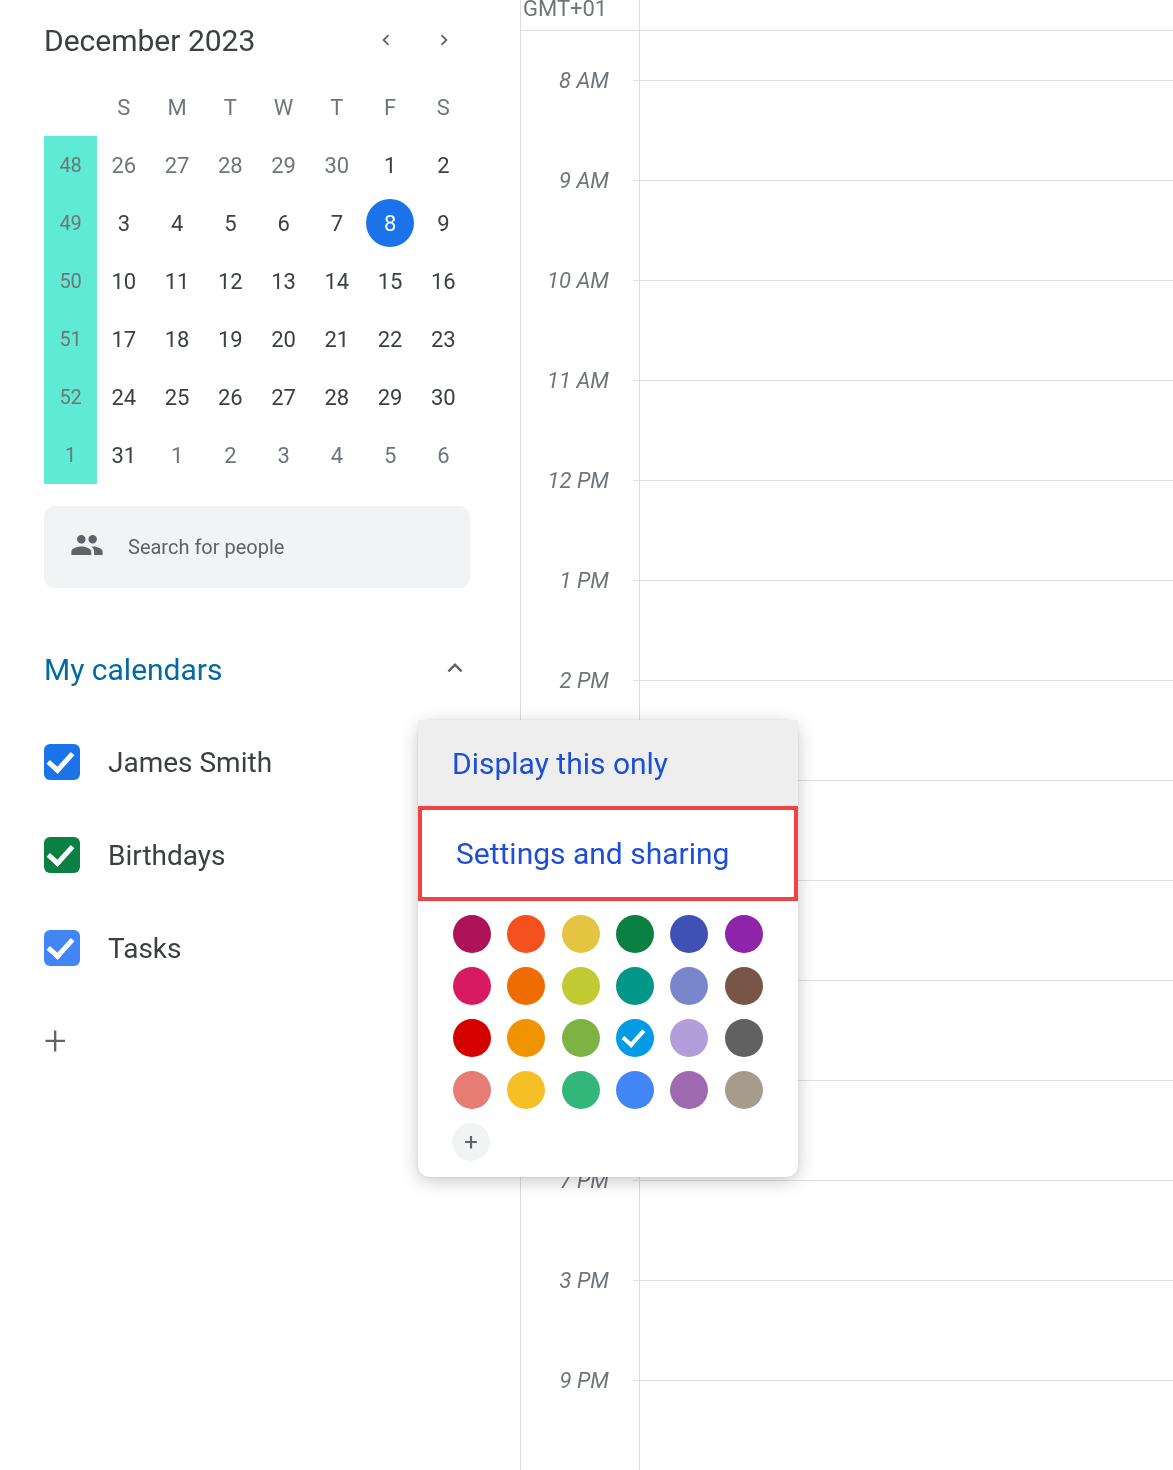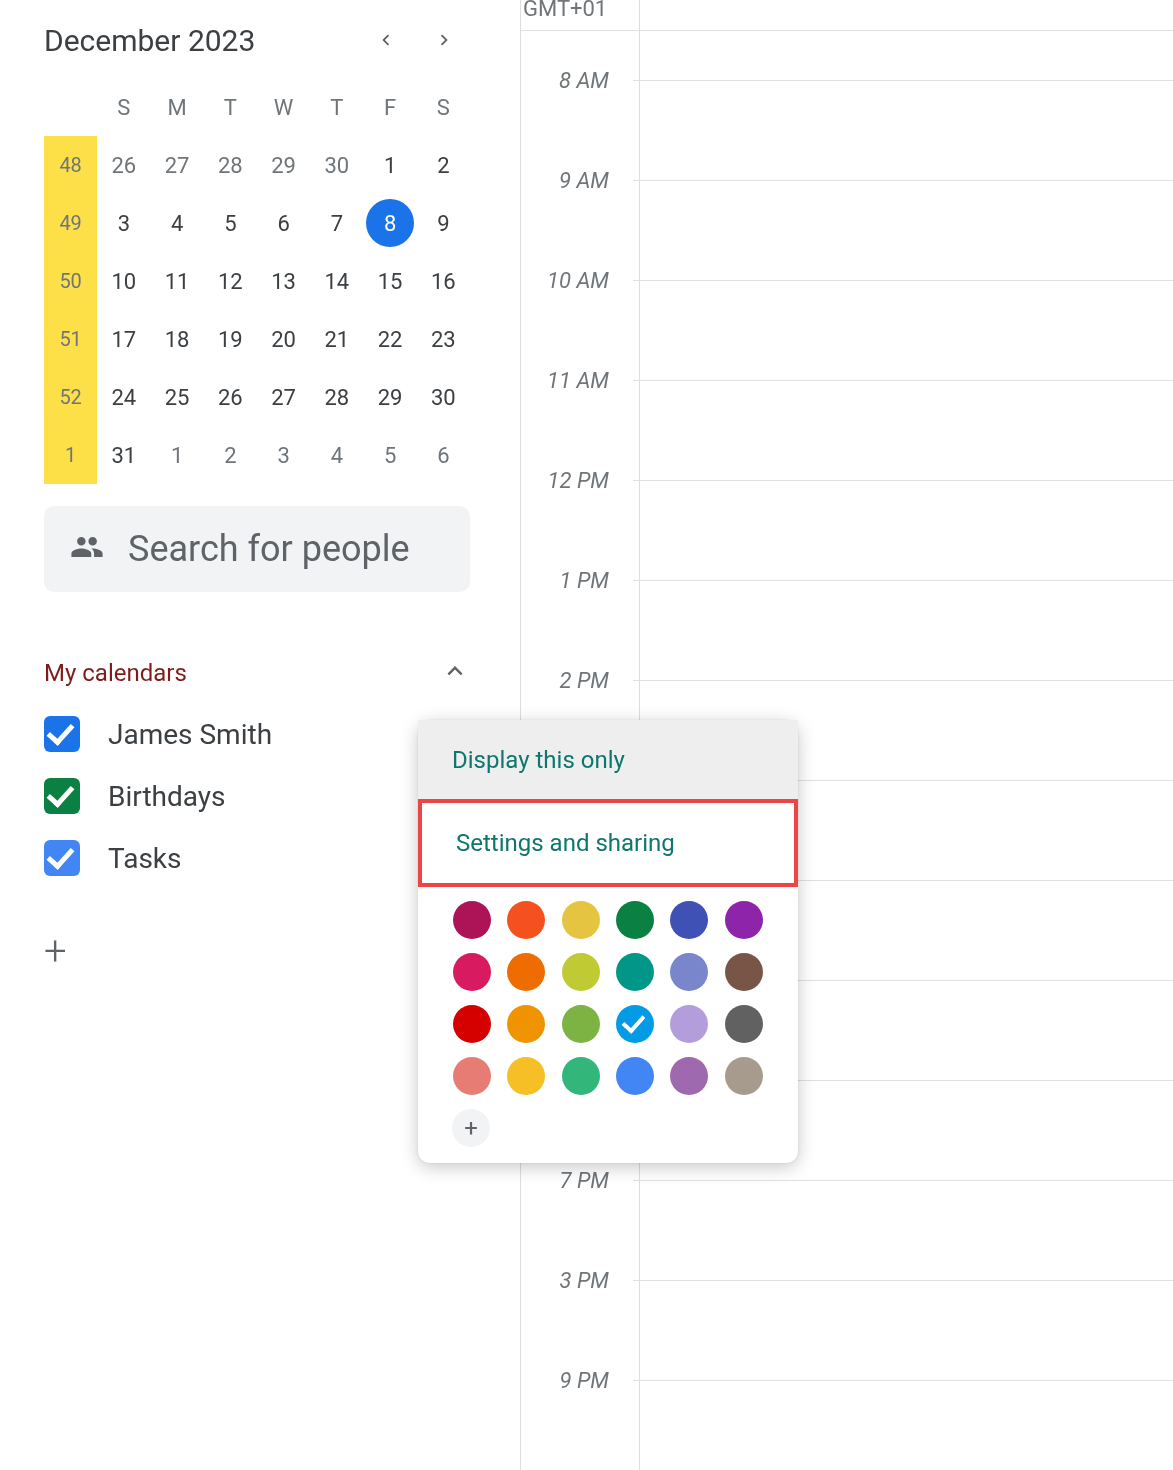--- a/index.html
+++ b/index.html
@@ -48,7 +48,7 @@
     font-size:22px;
   }
   .dow { color:#70757a; font-weight:400; }
-  .wk { background:#fde047; color:#70757a; font-size:20px;}
+  .wk { background:#5eead4; color:#70757a; font-size:20px;}
   .daycell { color:#3c4043; font-weight:400; cursor:pointer; }
   .daycell.outside { color:#70757a; }
   .daycell.today span {

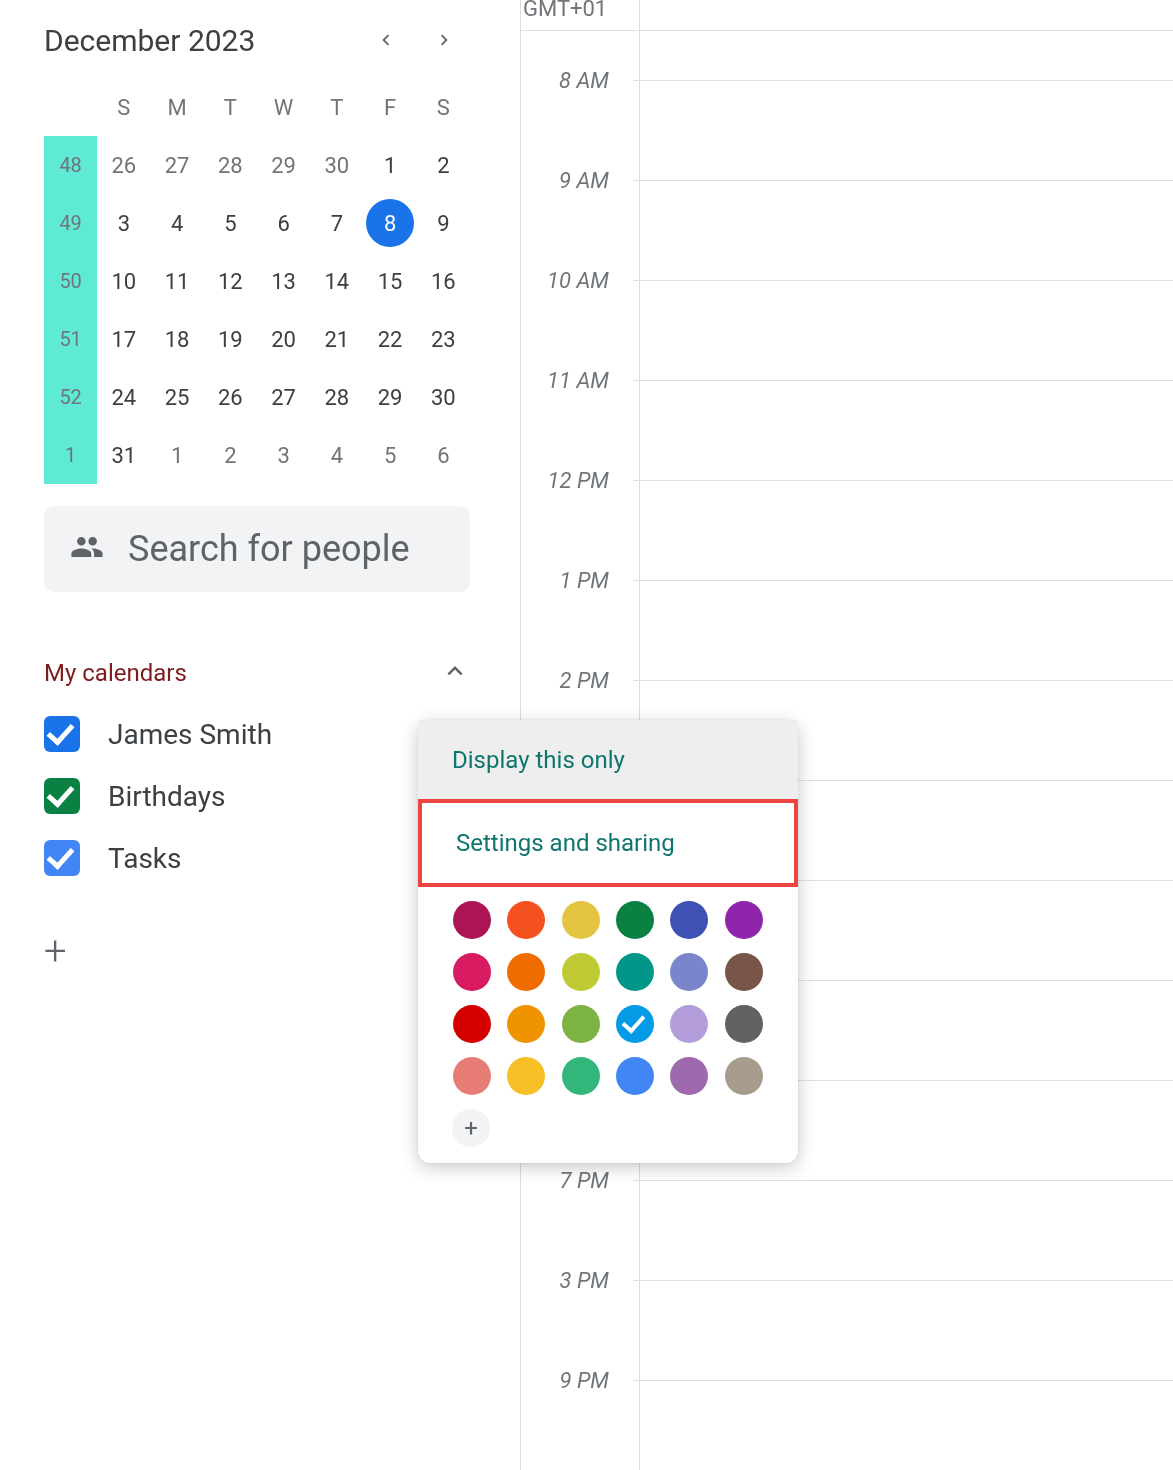--- a/index.html
+++ b/index.html
@@ -65,7 +65,7 @@
     padding: 22px 26px;
     gap:24px;
   }
-  .search-box .ph { color:#5f6368; font-size:36px; }
+  .search-box .ph { color:#5f6368; font-size:20px; }
   .people-icon { color:#5f6368; }
   
   .section-header {

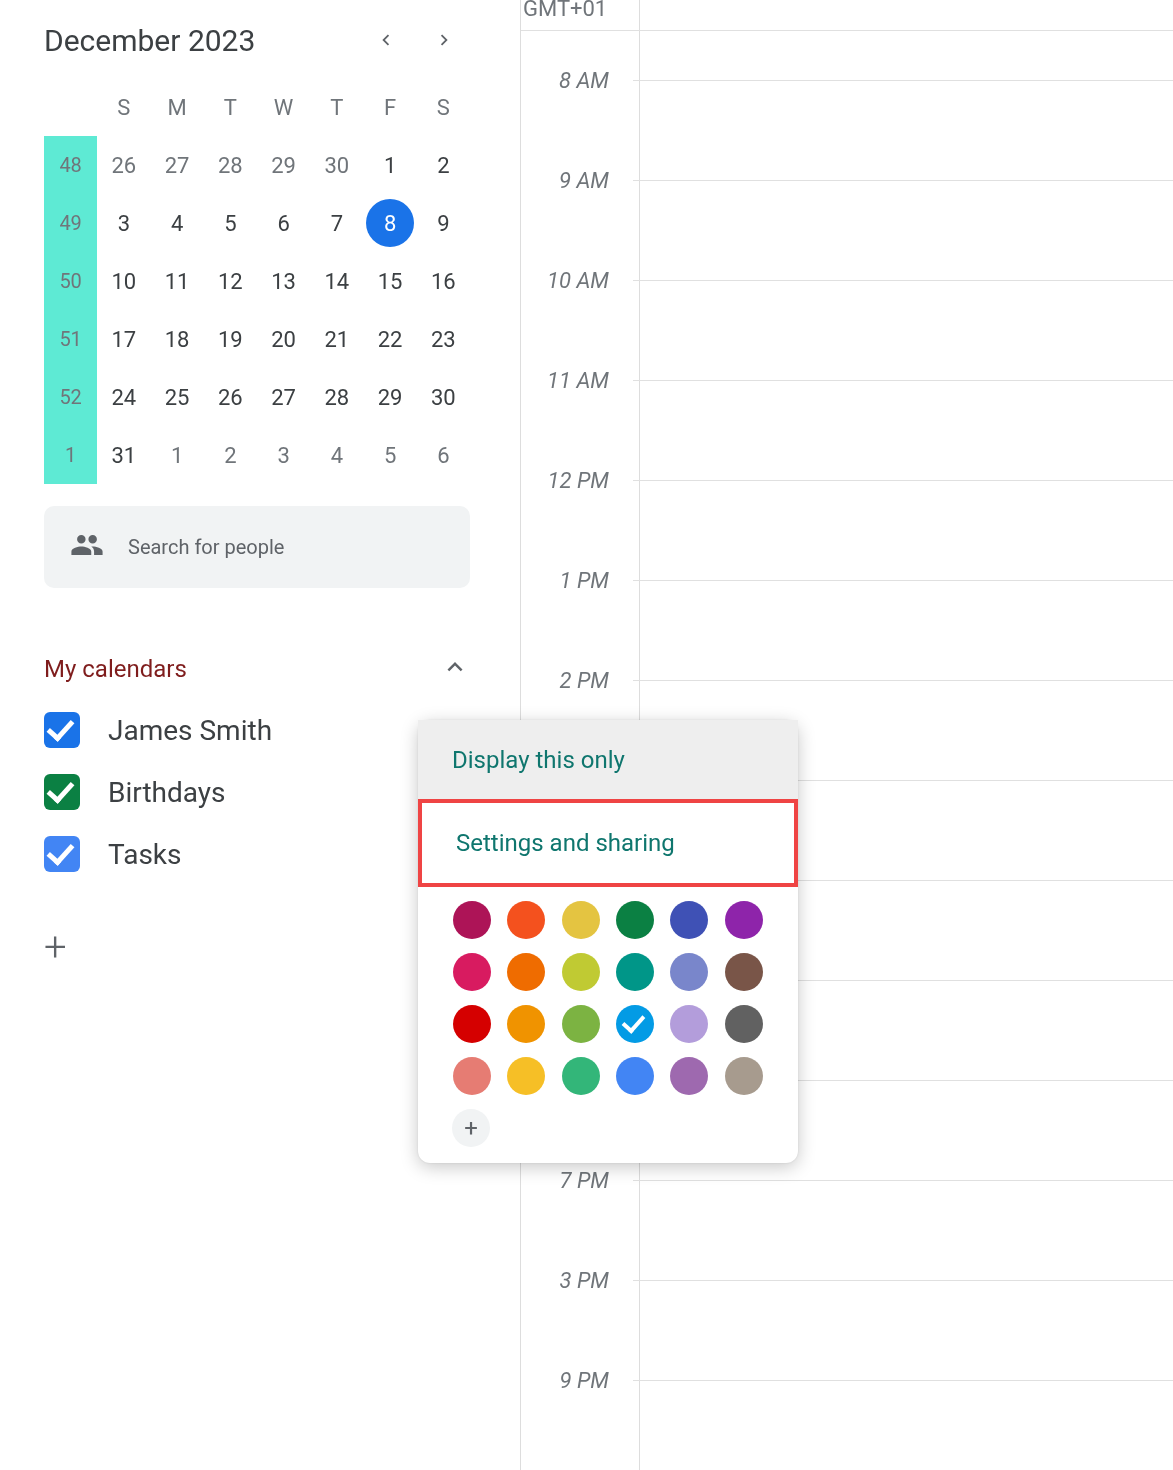--- a/index.html
+++ b/index.html
@@ -73,7 +73,7 @@
     margin-top: 64px;
     cursor:pointer;
   }
-  .section-title { font-size:24px; font-weight:400; color:#7f1d1d; }
+  .section-title { font-size:30px; font-weight:400; color:#0369a1; }
   .chevron { color:#5f6368; }
   .cal-list { margin-top: 26px; display:flex; flex-direction:column; gap:26px; }
   .cal-item { display:flex; align-items:center; gap:28px; font-size:28px; color:#3c4043; }

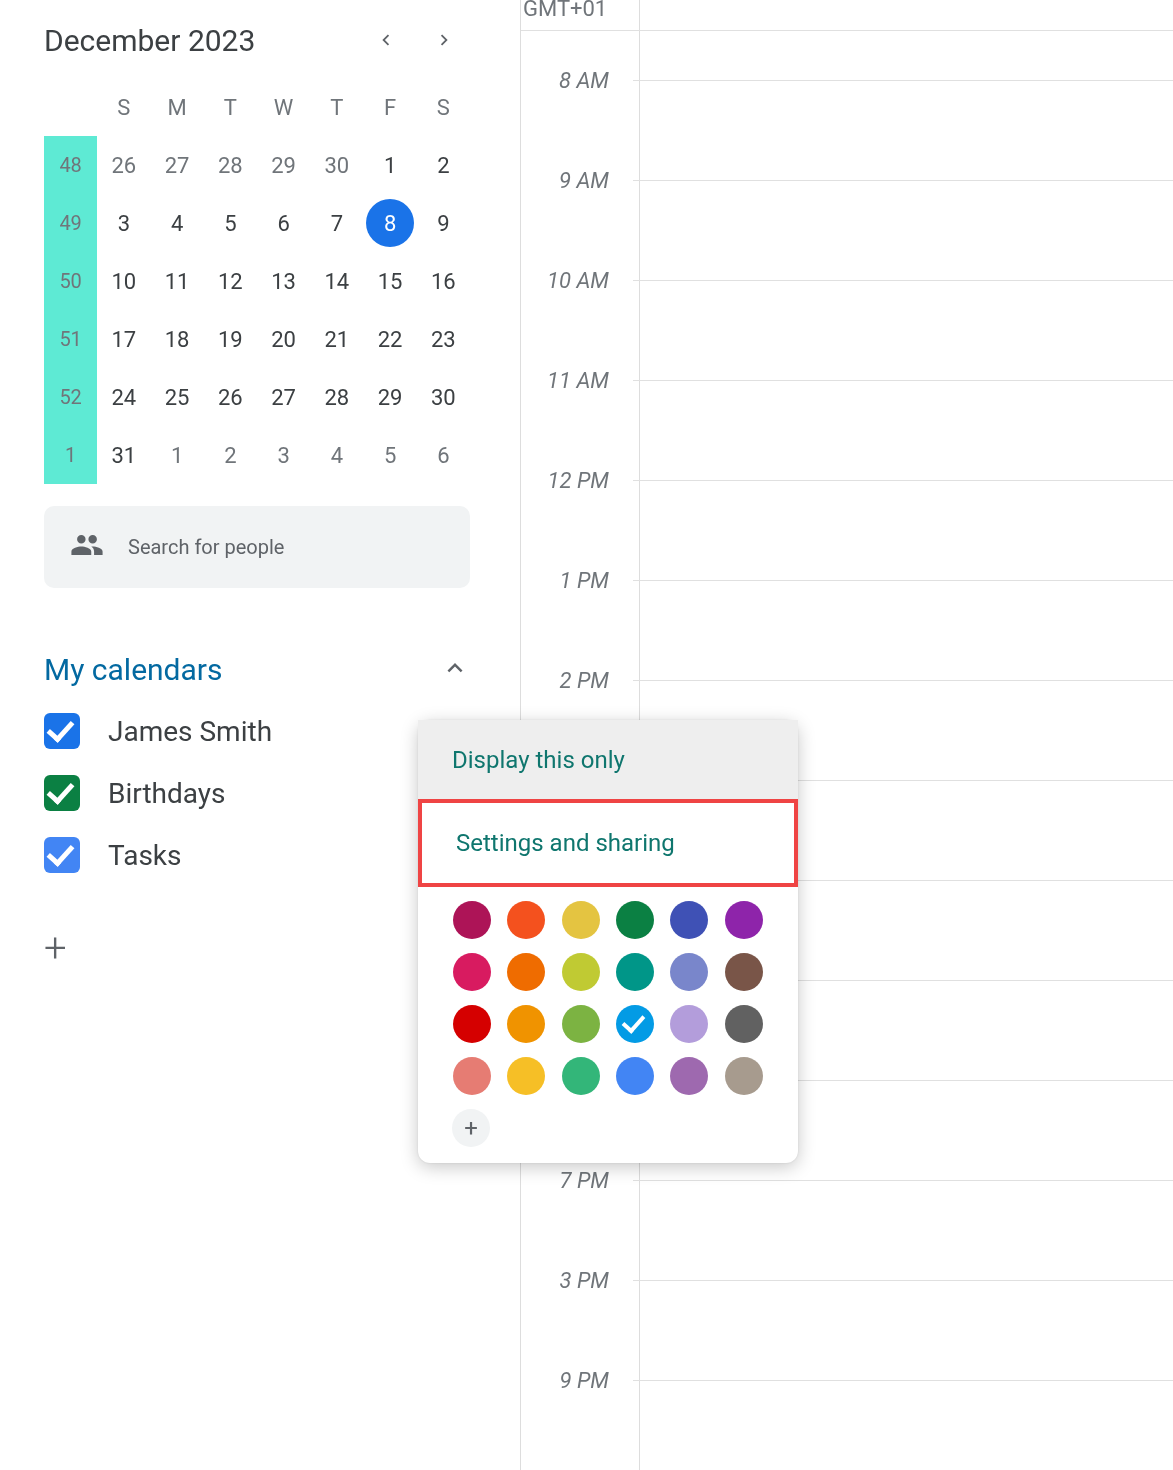--- a/index.html
+++ b/index.html
@@ -76,7 +76,7 @@
   .section-title { font-size:30px; font-weight:400; color:#0369a1; }
   .chevron { color:#5f6368; }
   .cal-list { margin-top: 26px; display:flex; flex-direction:column; gap:26px; }
-  .cal-item { display:flex; align-items:center; gap:28px; font-size:28px; color:#3c4043; }
+  .cal-item { display:flex; align-items:center; gap:28px; font-size:28px; color:#3c4043;margin-top:31px; }
   .chk {
     width:36px; height:36px; border-radius:6px; position:relative; flex-shrink:0;
   }

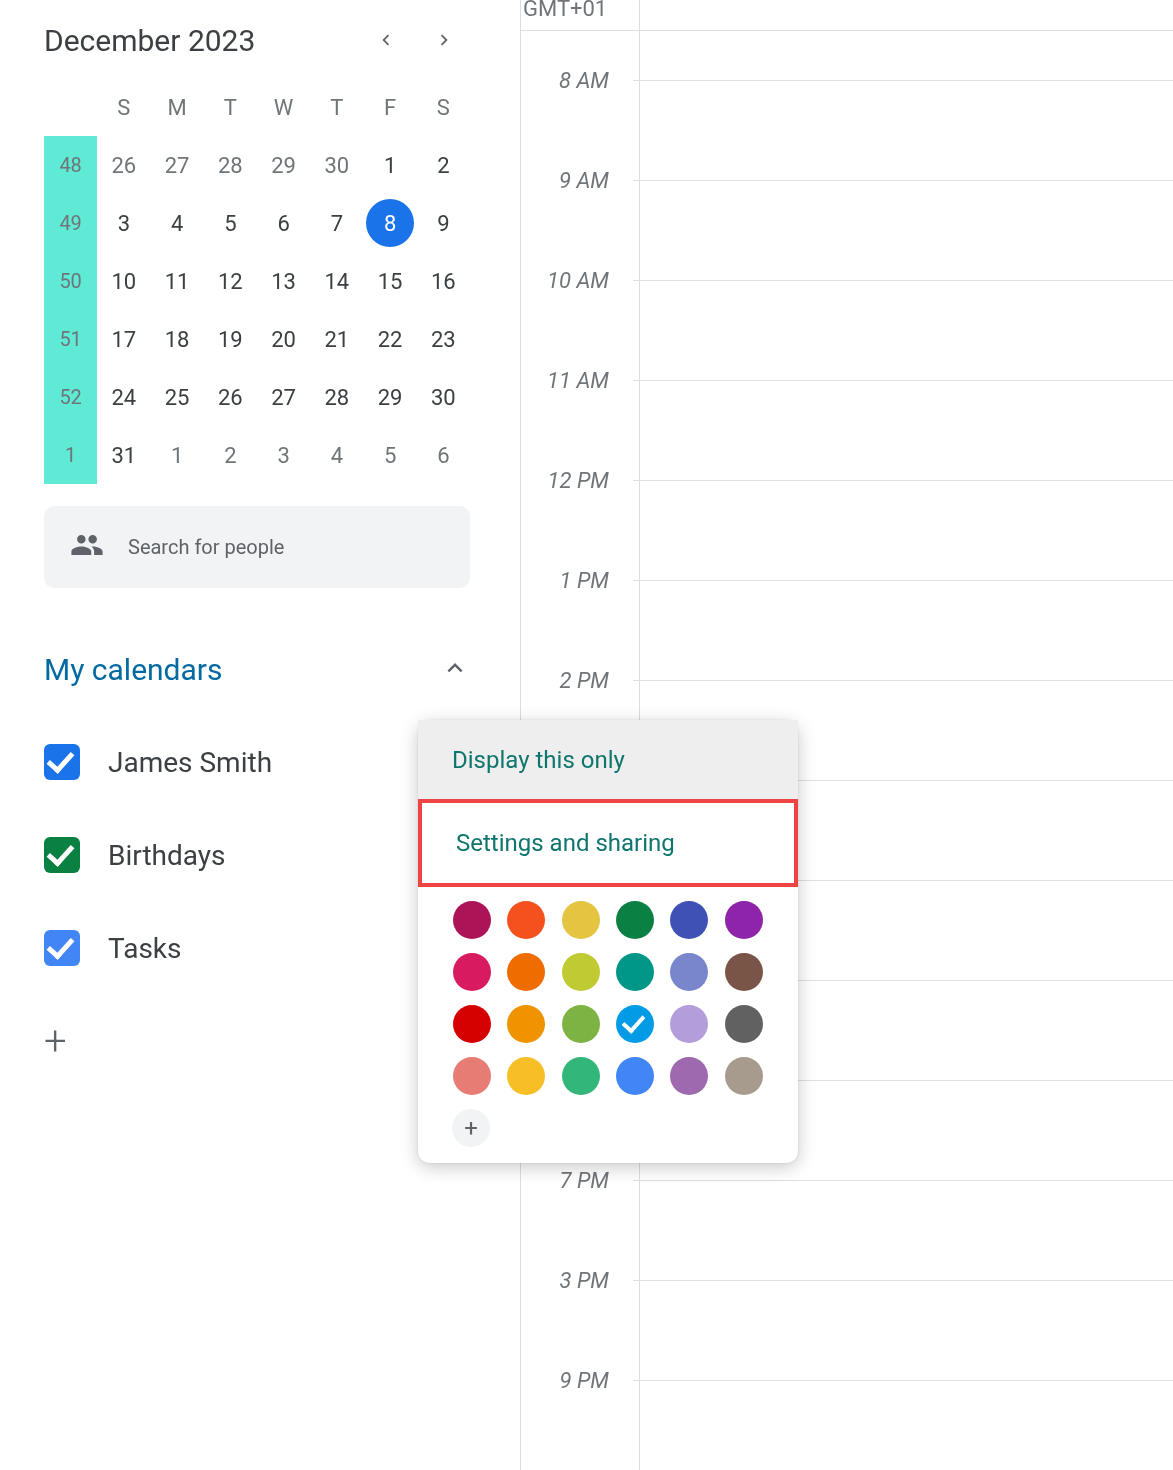--- a/index.html
+++ b/index.html
@@ -107,8 +107,8 @@
   }
   .popup-item {
     padding: 26px 34px;
-    font-size:24px;
-    color:#0f766e;
+    font-size:30px;
+    color:#1d4ed8;
     cursor:pointer;
   }
   .popup-item.hover { background:#eeeeee; }

